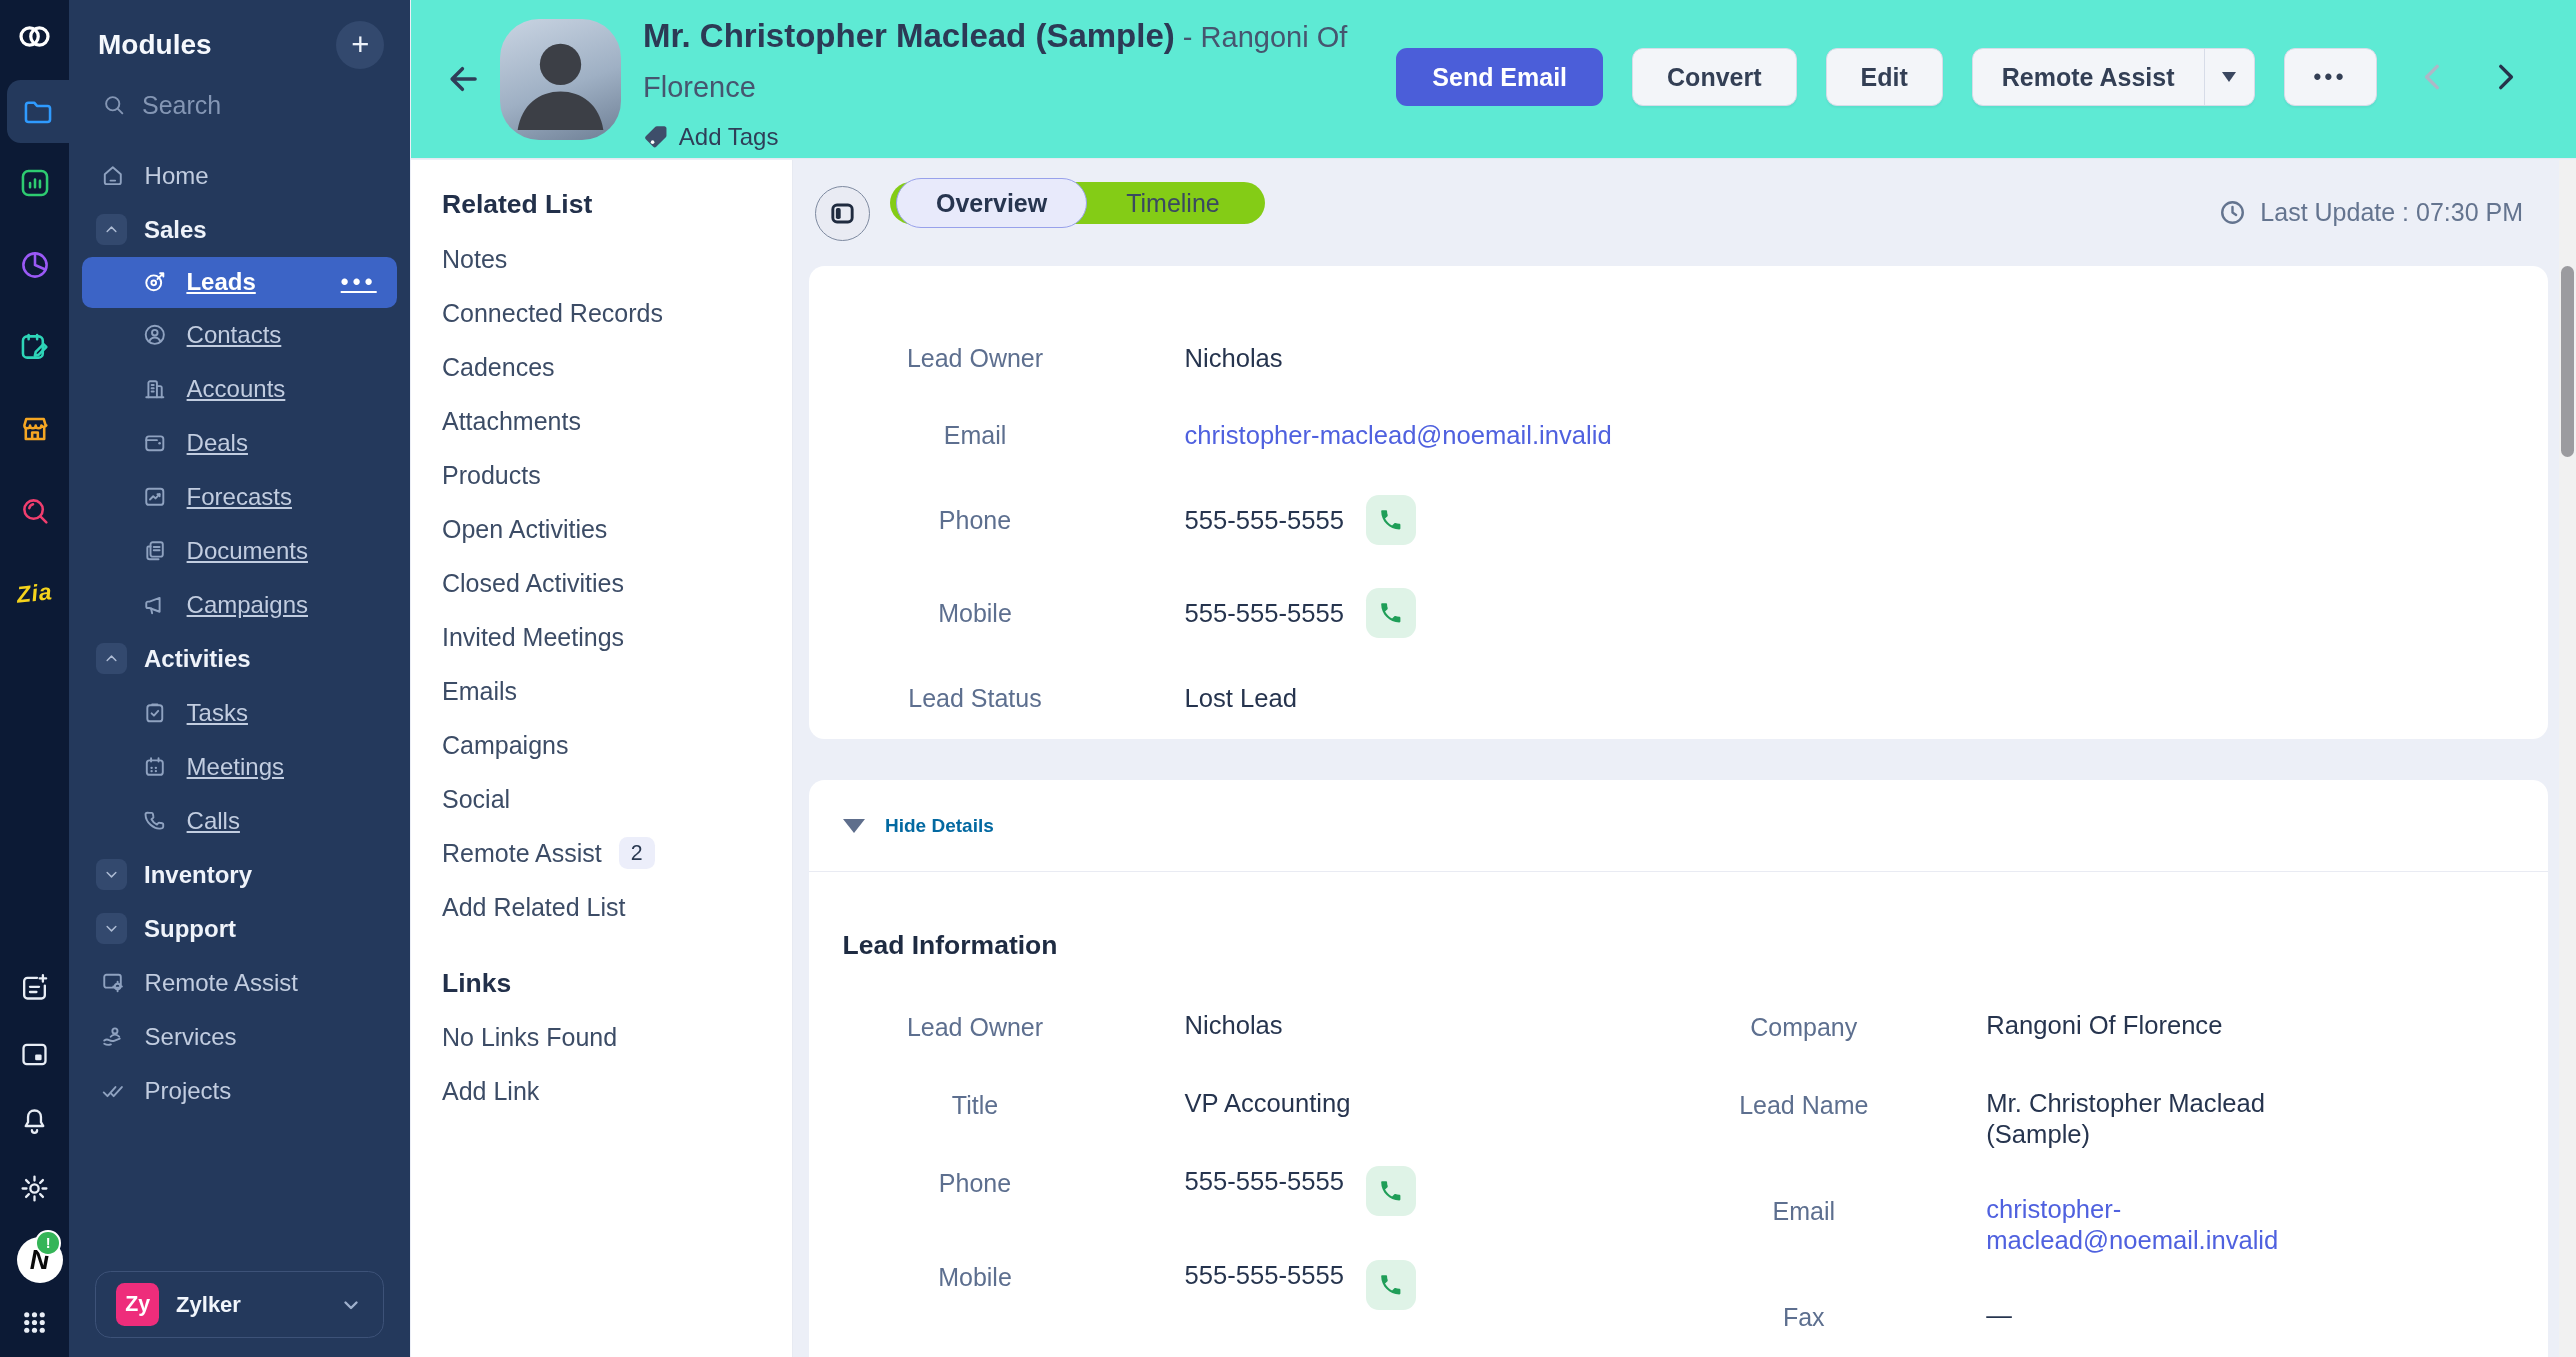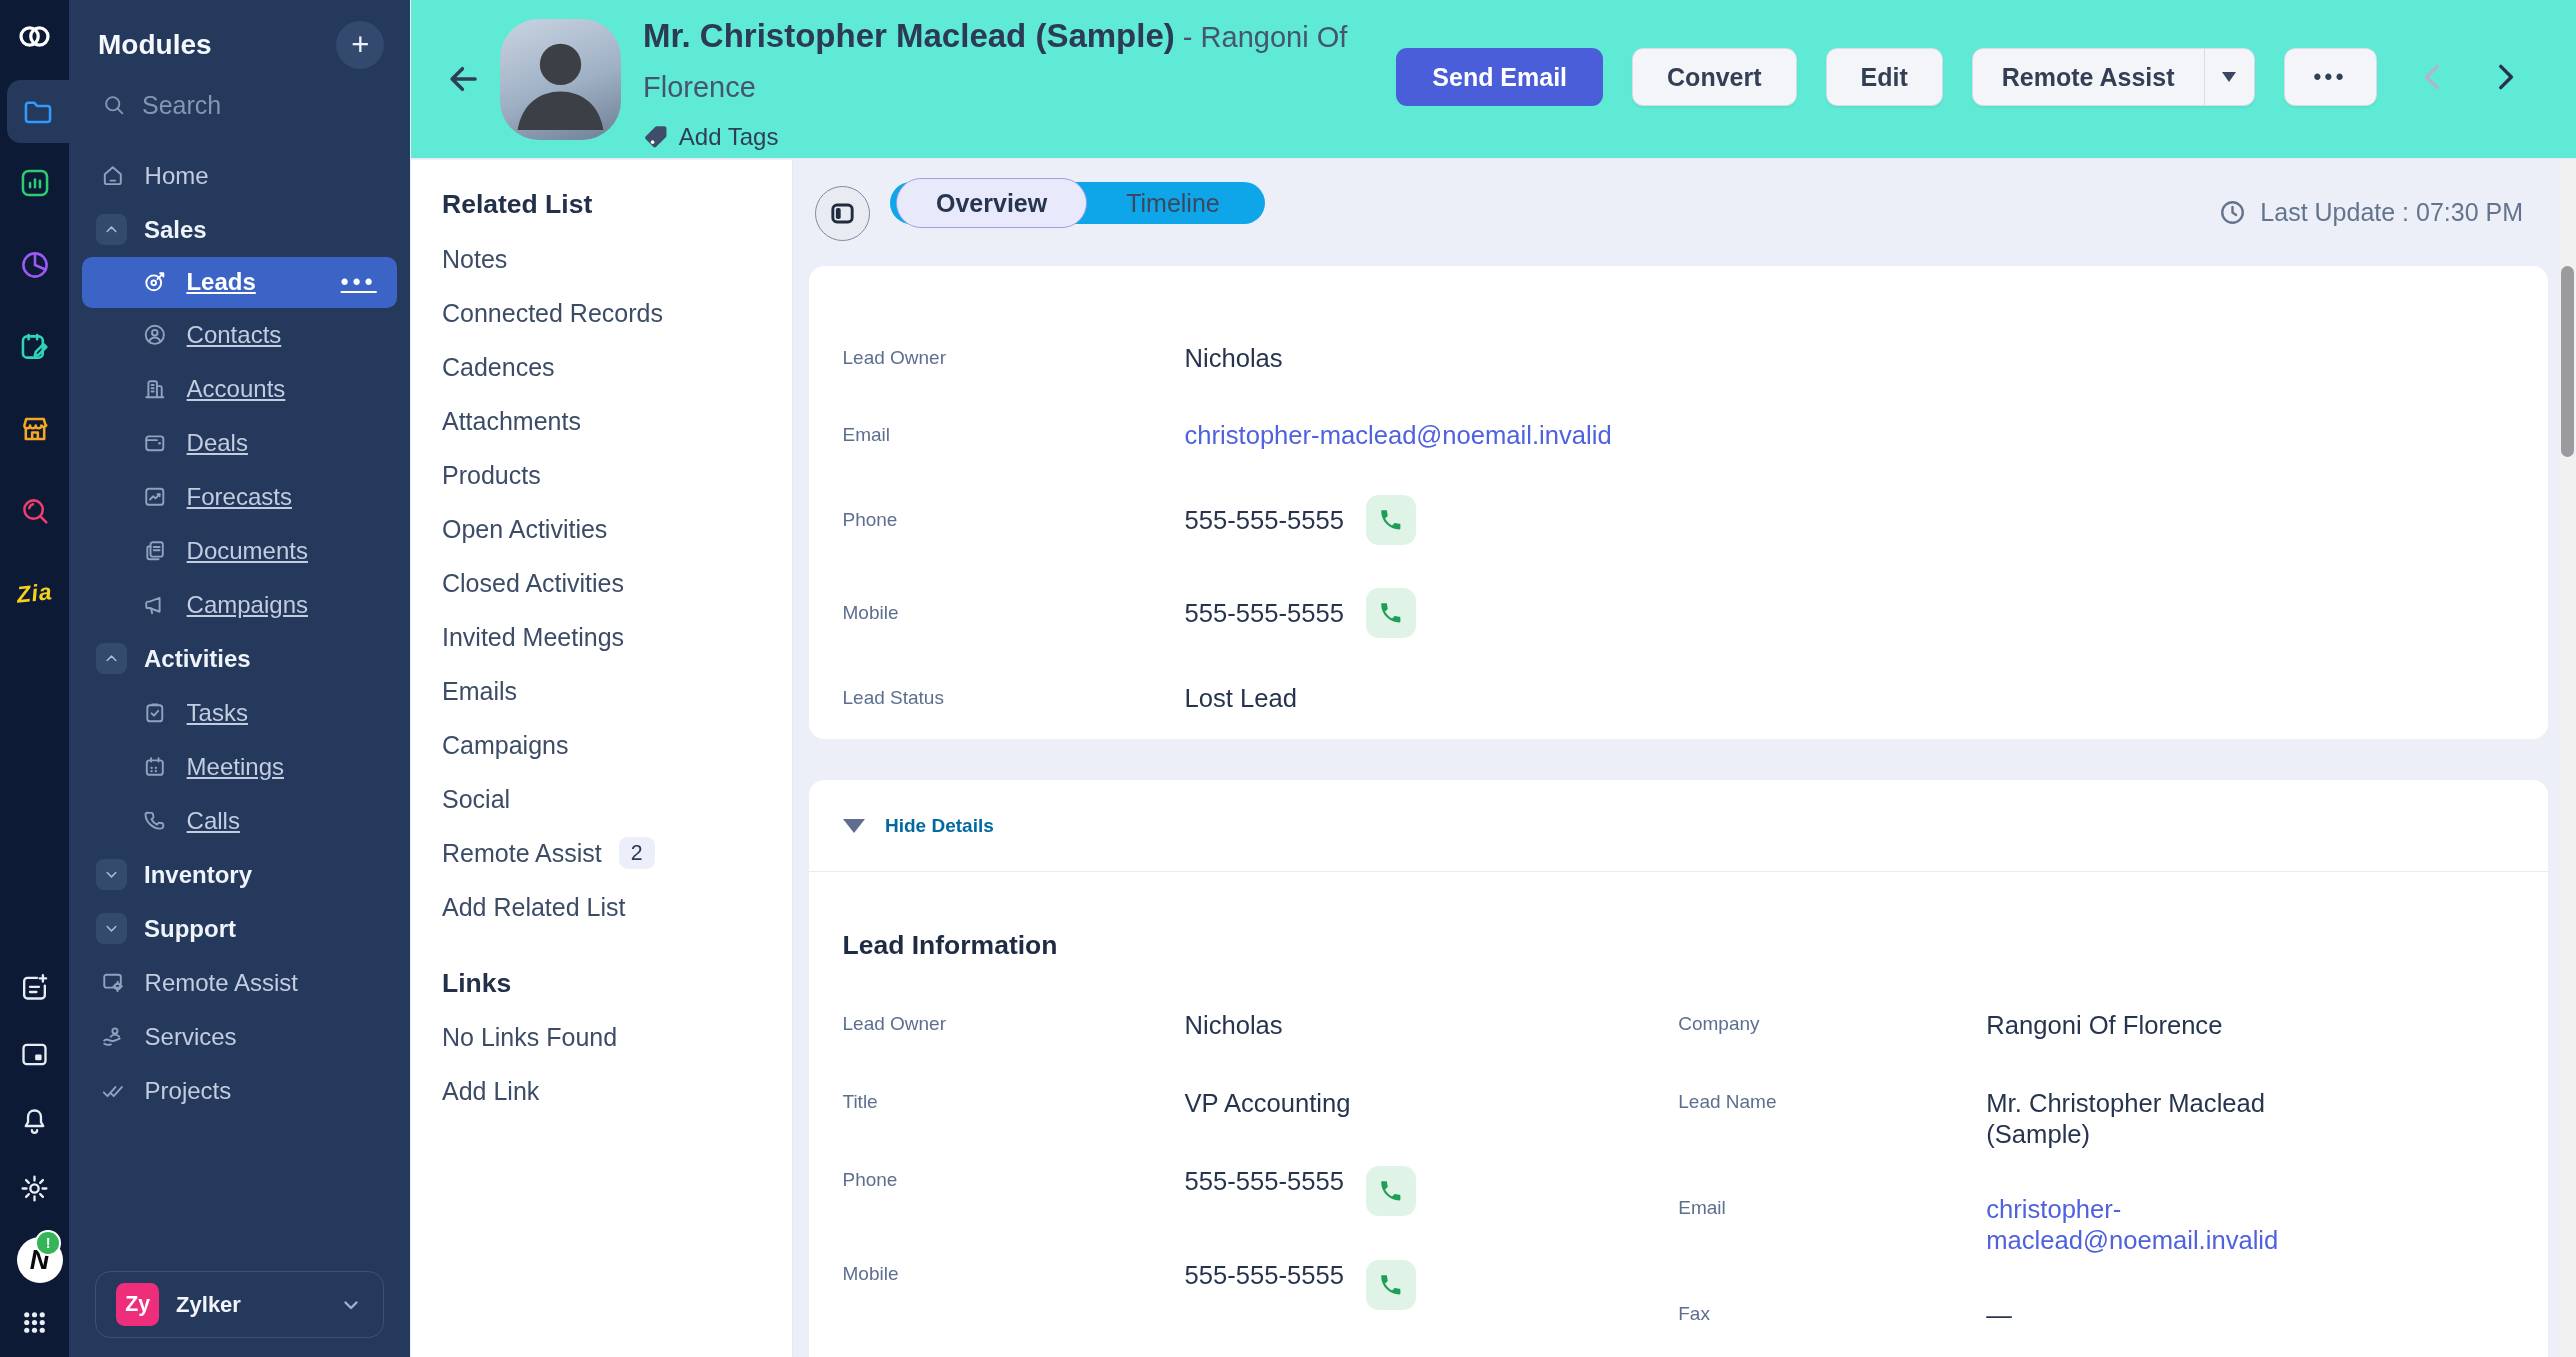--- a/index.html
+++ b/index.html
@@ -97,7 +97,7 @@
   .tabrow{position:relative; height:106px;}
   .circle-btn{position:absolute; left:21.3px; top:25.6px; width:55px; height:55px; border-radius:50%;
               background:#E9EBF3; border:1.7px solid #7E8AA0; display:grid; place-items:center; color:#1F2B3F; cursor:pointer;}
-  .tabs{position:absolute; left:96px; top:22px; height:42px; background:#0ea5e9; border-radius:30px;
+  .tabs{position:absolute; left:96px; top:22px; height:42px; background:#84cc16; border-radius:30px;
         display:flex; align-items:center; padding:0 6px;}
   .tab{height:50px; display:flex; align-items:center; padding:0 39px; font-size:25px; color:#3A4960;
        border-radius:25px; cursor:pointer;}

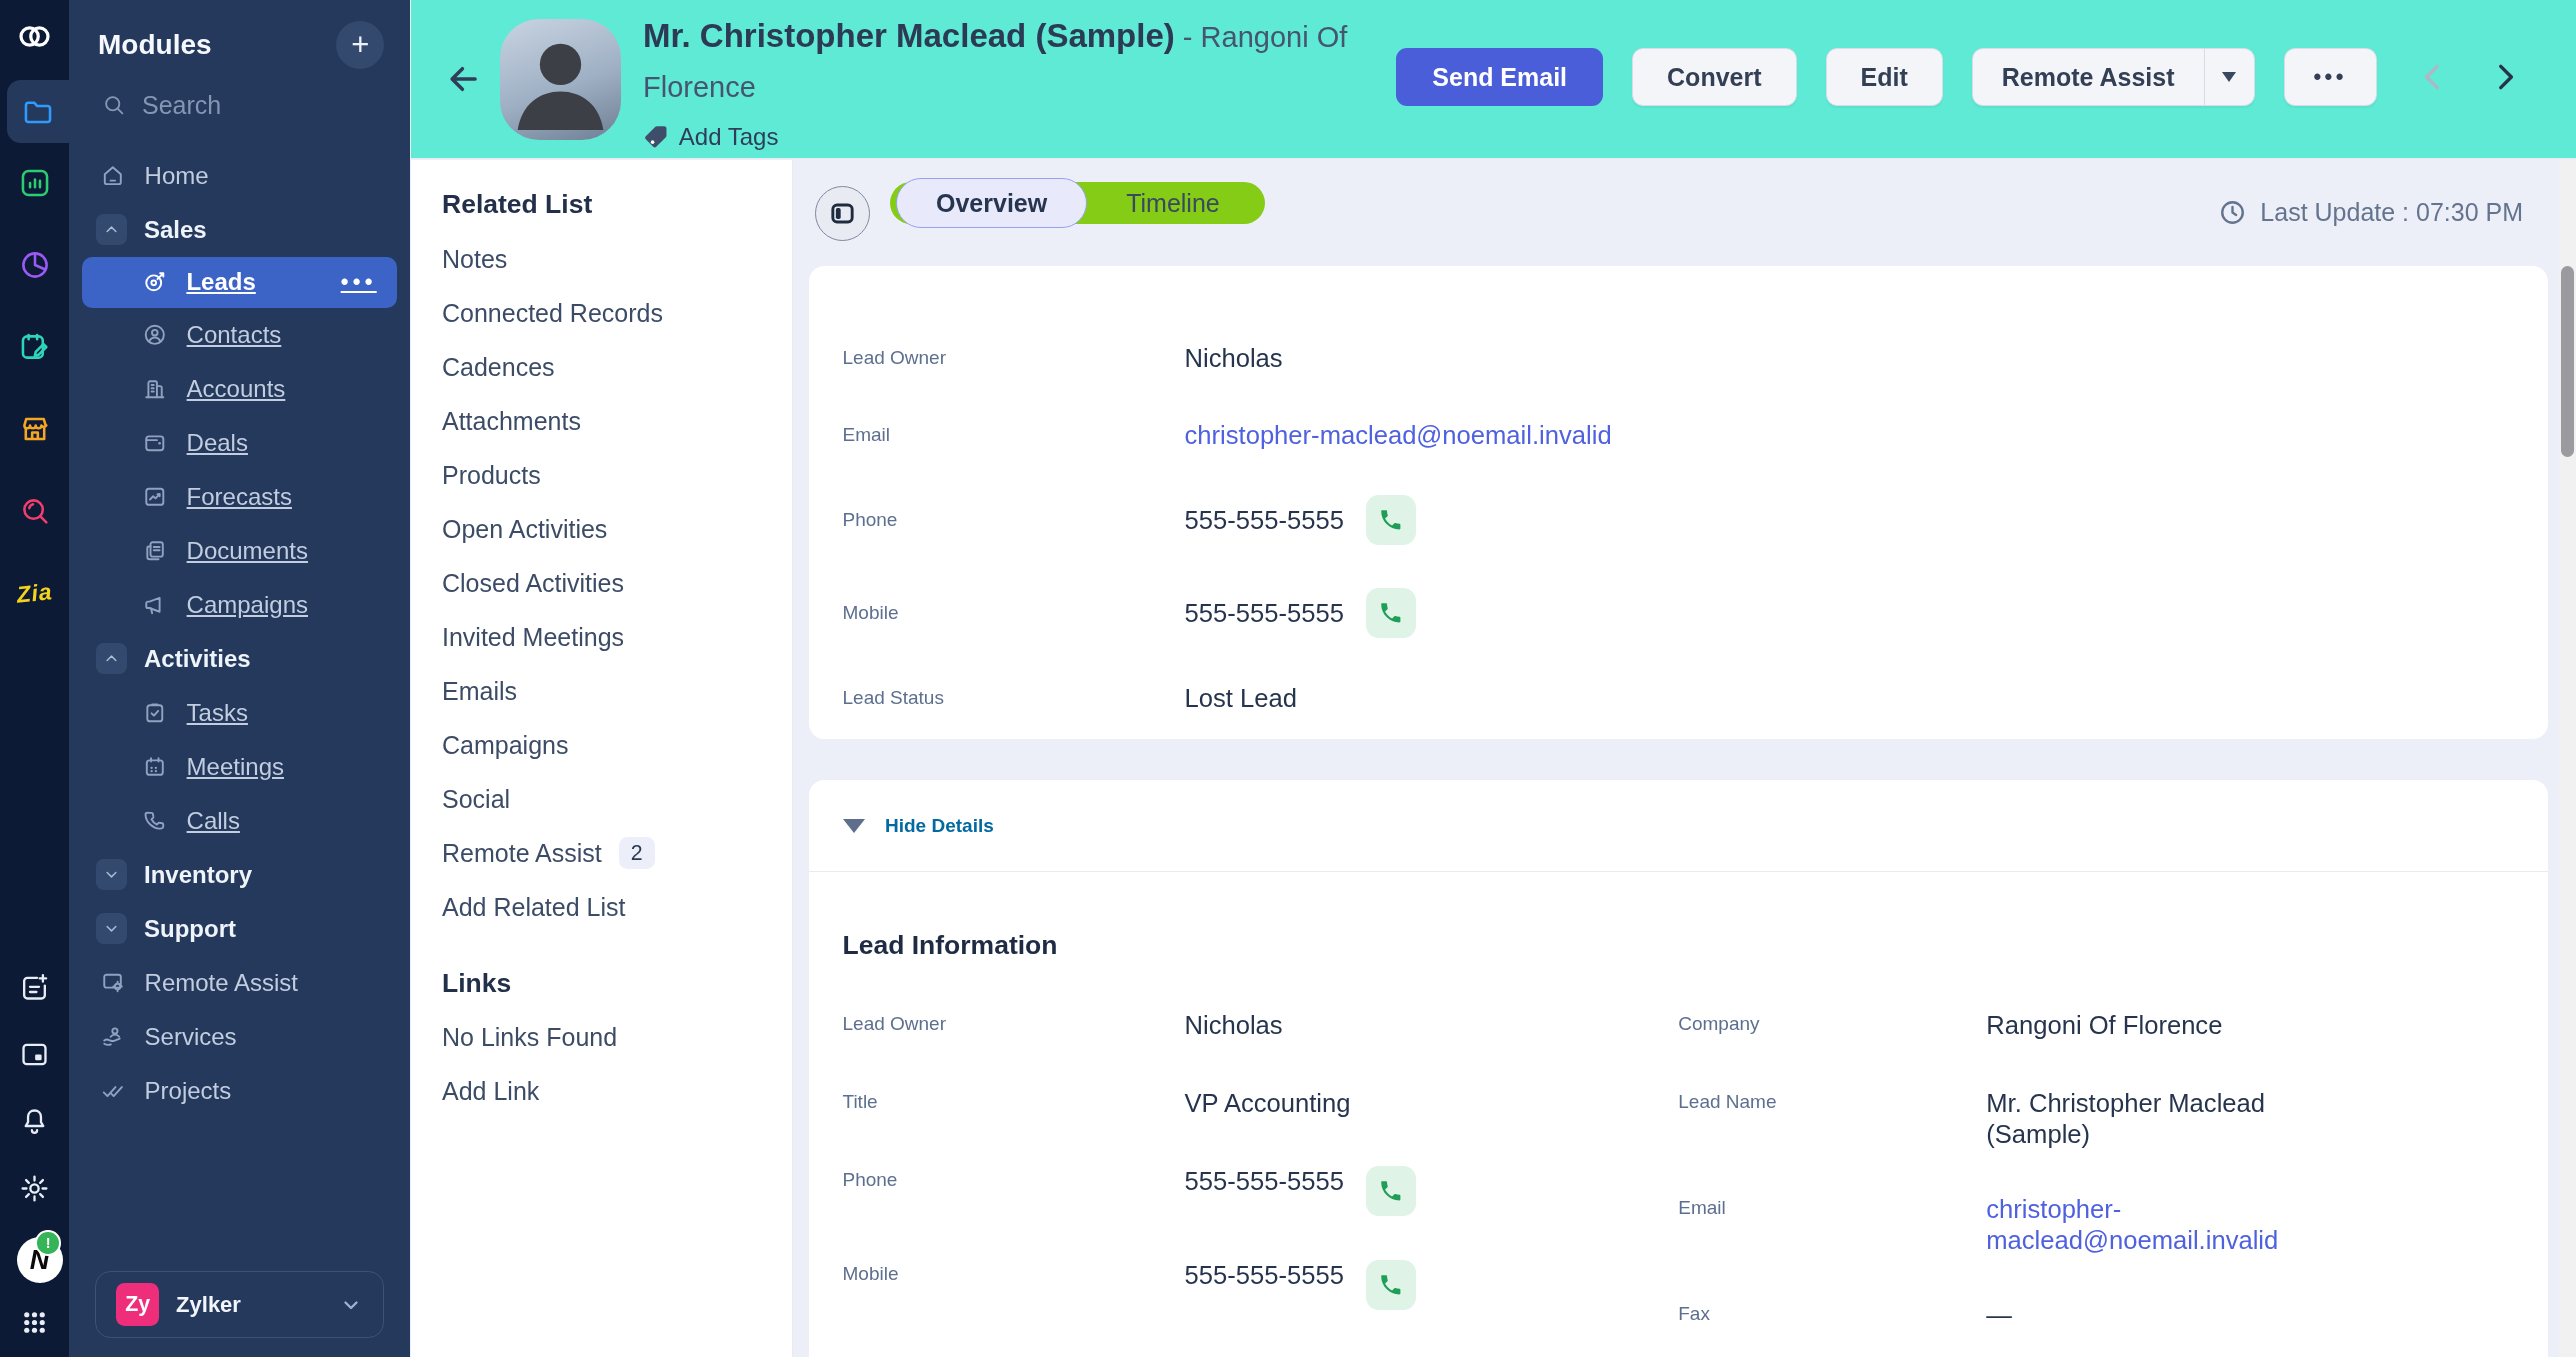--- a/index.html
+++ b/index.html
@@ -108,7 +108,7 @@
   .card1{padding:75px 34px 24px 34px;}
   .frow{display:flex; align-items:center; min-height:34px;}
   .frow + .frow{margin-top:43px;}
-  .flabel{width:265px; text-align:left; color:var(--label); font-size:19px; flex:none;}
+  .flabel{width:265px; text-align:center; color:var(--label); font-size:25px; flex:none;}
   .fvalue{margin-left:77px; color:var(--value); font-size:25.6px; line-height:31px; display:flex; align-items:center;}
   a.linkval{color:var(--link); text-decoration:none;}
   .phone-chip{width:50px; height:50px; background:var(--chip-bg); border-radius:12.8px; margin-left:22px;

